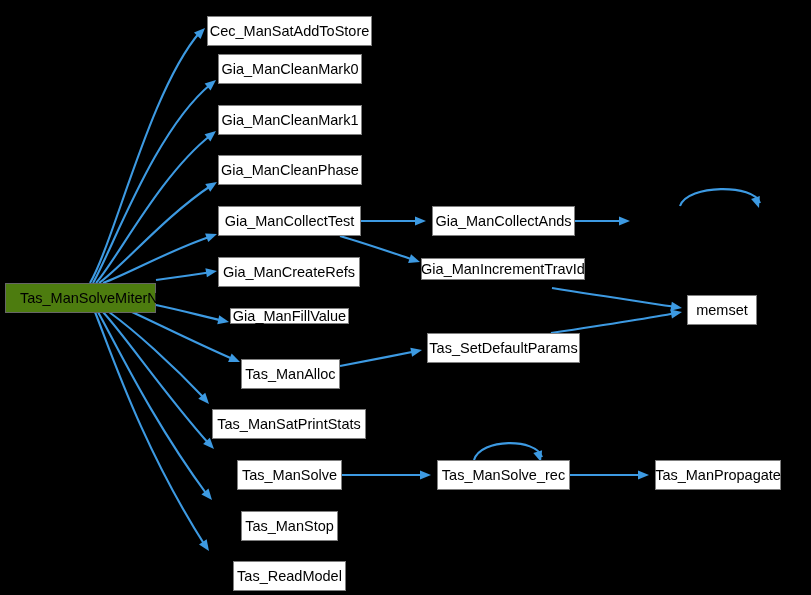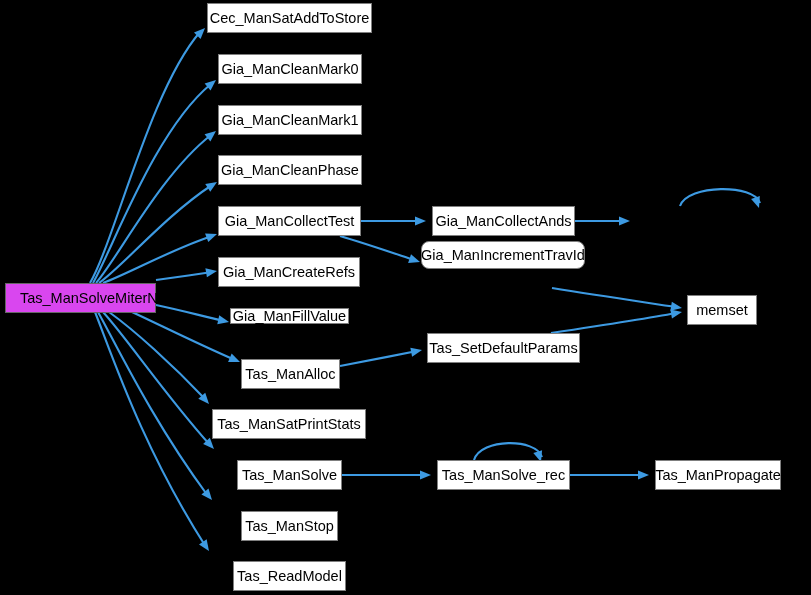--- a/index.html
+++ b/index.html
@@ -130,7 +130,7 @@
 <div class="node root" style="left: 5px; top: 283px; width: 151px; height: 30px;">
       <span>Tas_ManSolveMiterNc</span>
     </div>
-    <div class="node" style="left: 207px; top: 3px; width: 165px; height: 30px;">
+    <div class="node" style="left: 207px; top: 16px; width: 165px; height: 30px;">
       <span>Cec_ManSatAddToStore</span>
     </div>
     <div class="node" style="left: 218px; top: 54px; width: 144px; height: 30px;">

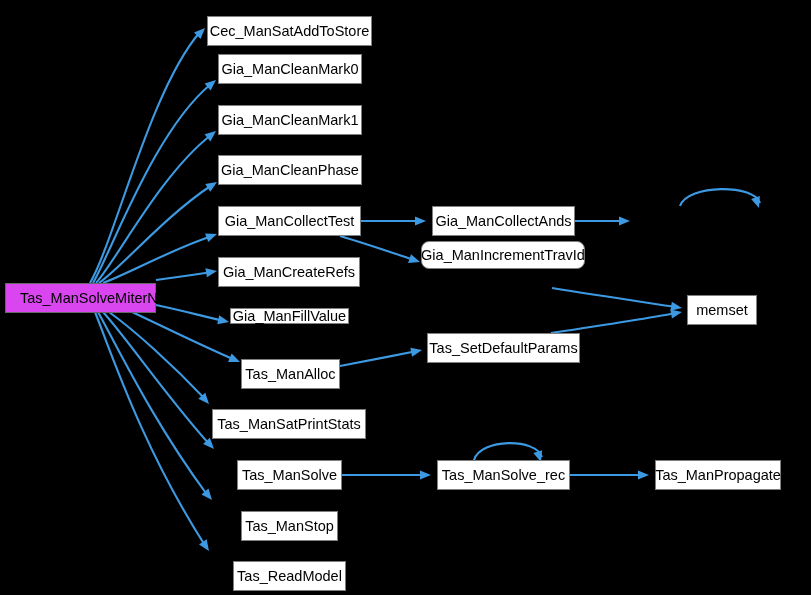--- a/index.html
+++ b/index.html
@@ -169,7 +169,7 @@
     <div class="node" style="left: 432px; top: 206px; width: 143px; height: 30px;">
       <span>Gia_ManCollectAnds</span>
     </div>
-    <div class="node" style="left: 421px; top: 241px; width: 164px; height: 28px; border-radius: 8px;">
+    <div class="node" style="left: 421px; top: 258px; width: 164px; height: 22px;">
       <span>Gia_ManIncrementTravId</span>
     </div>
     <div class="node" style="left: 687px; top: 295px; width: 70px; height: 30px;">

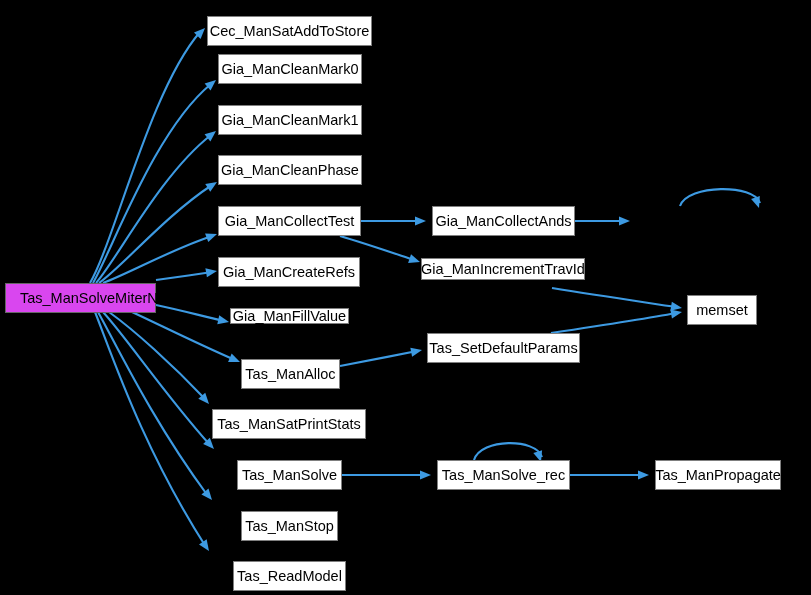--- a/index.html
+++ b/index.html
@@ -27,7 +27,7 @@
     z-index:5;
   }
   .node.root{
-    background:#d946ef;
+    background:#4d7c0f;
     border:1px solid #666;
     padding-left:24px;
   }

